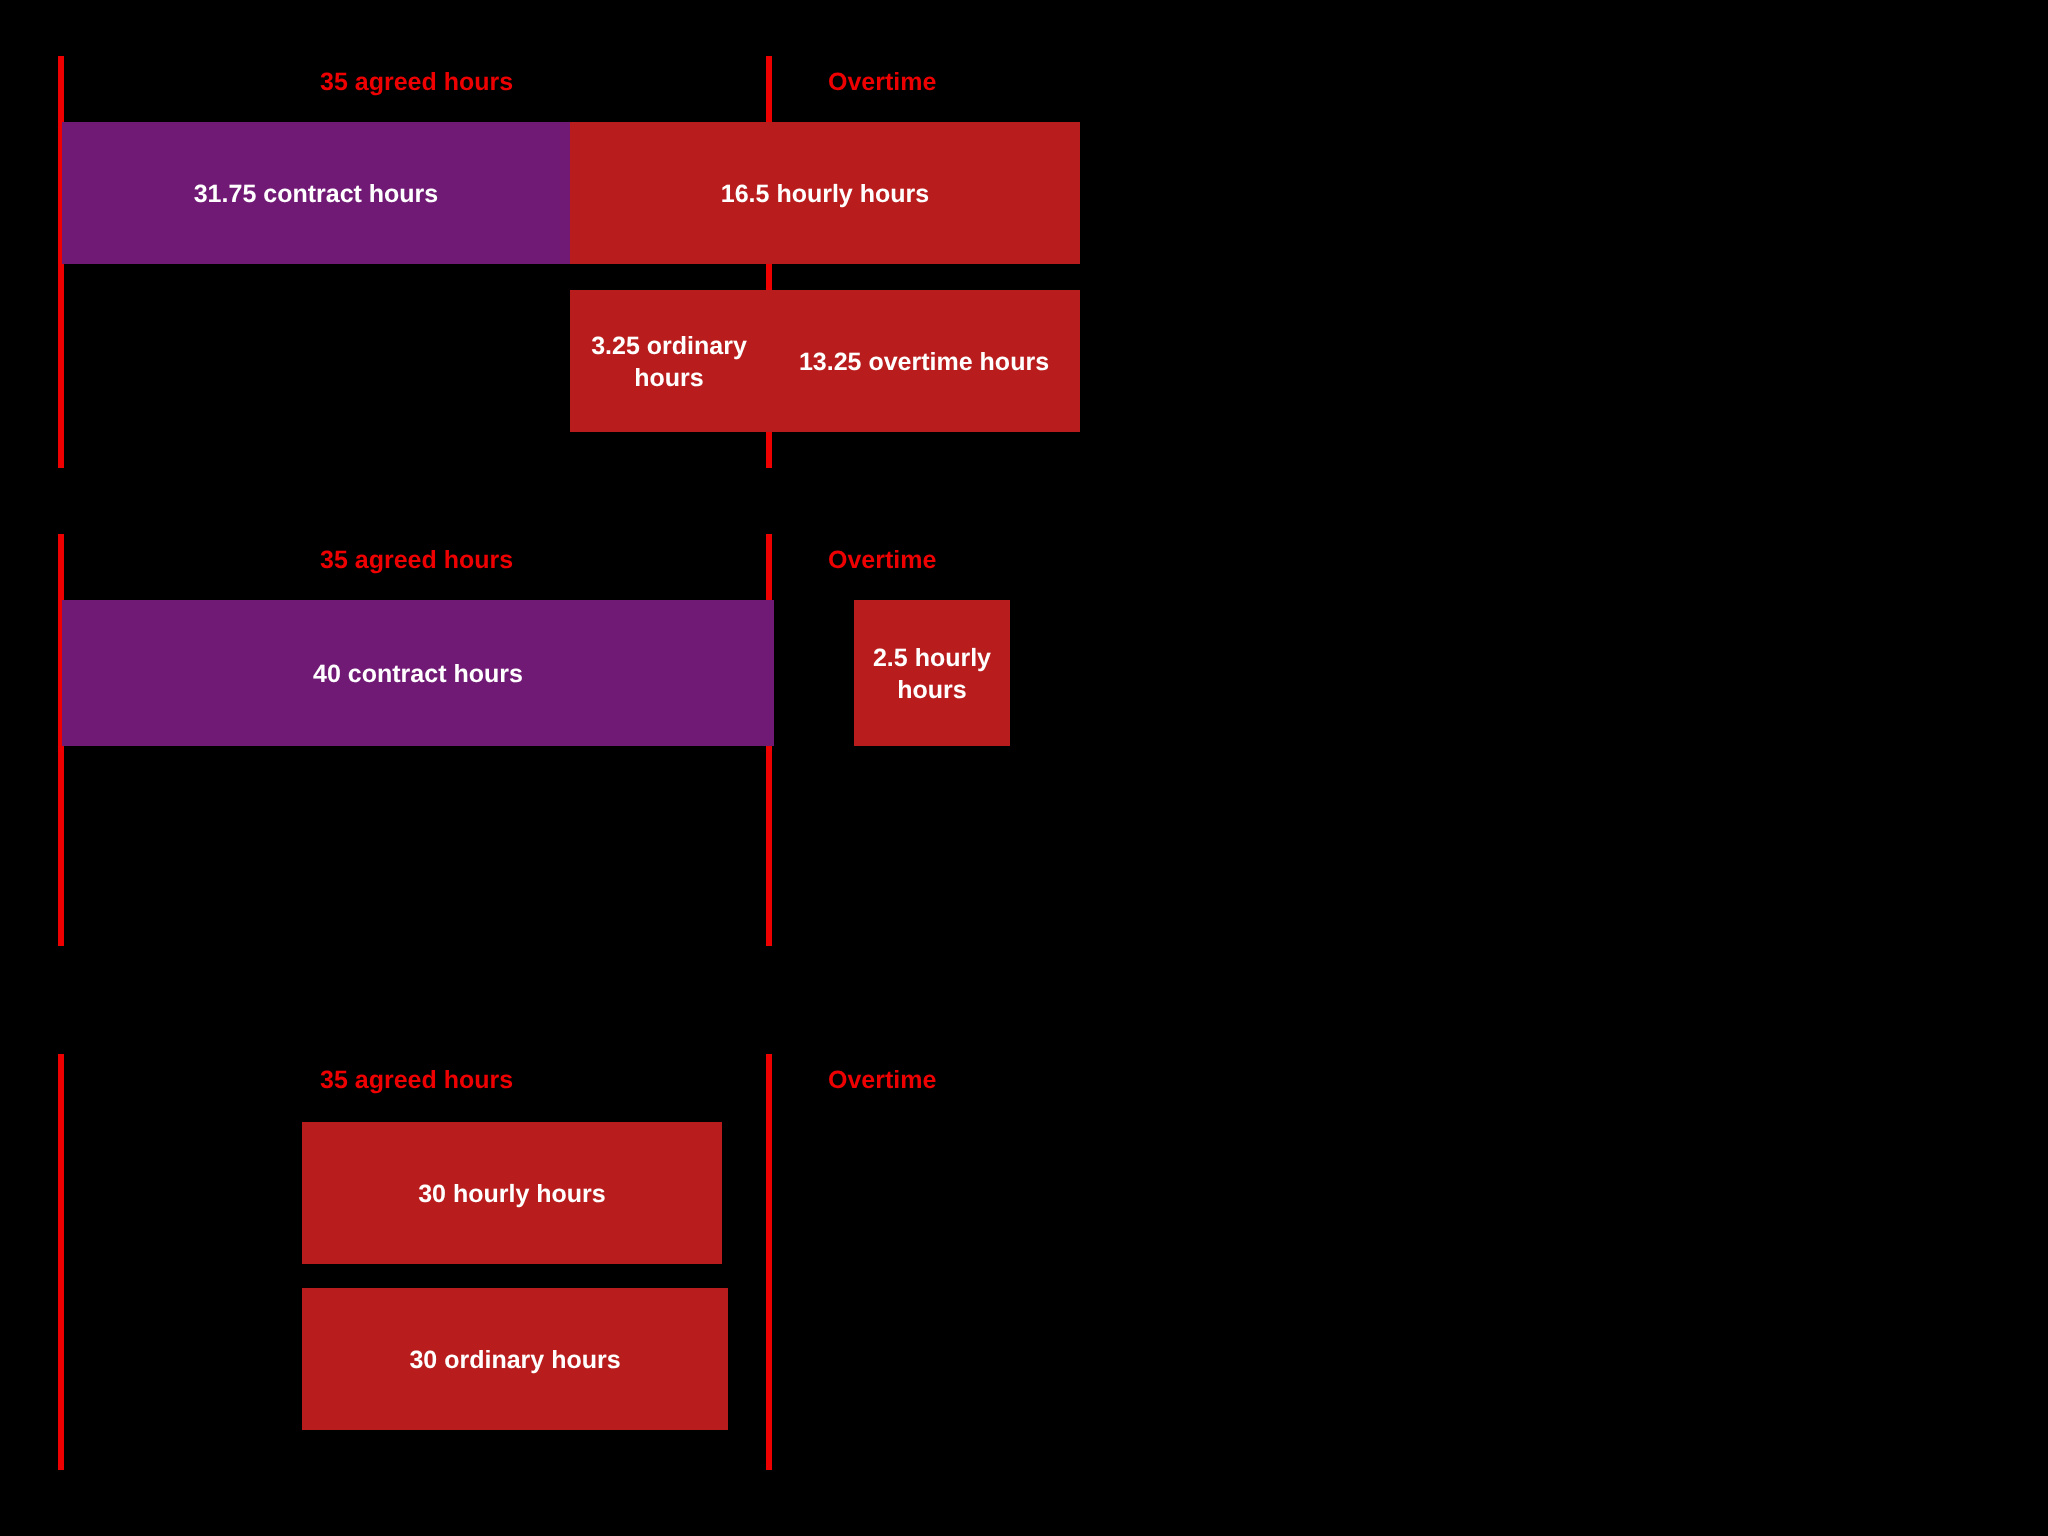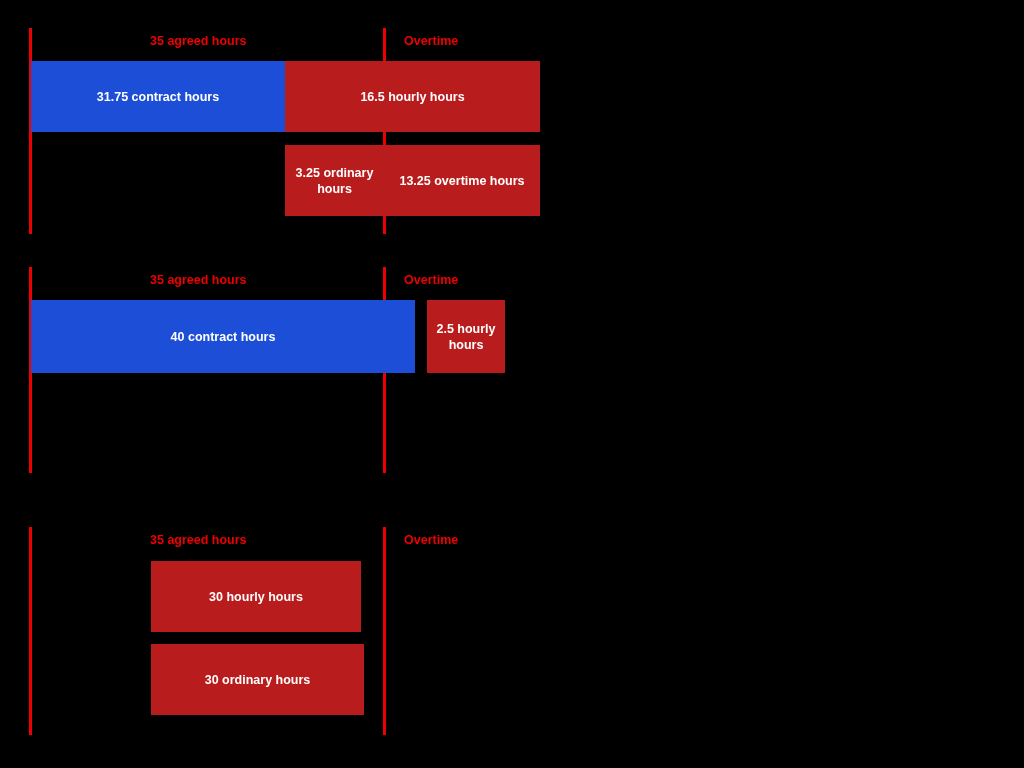--- a/index.html
+++ b/index.html
@@ -46,6 +46,7 @@
     white-space: nowrap;
     letter-spacing: 0px;
     line-height: 14px;
+    margin-left: 10px;
   }
 
   

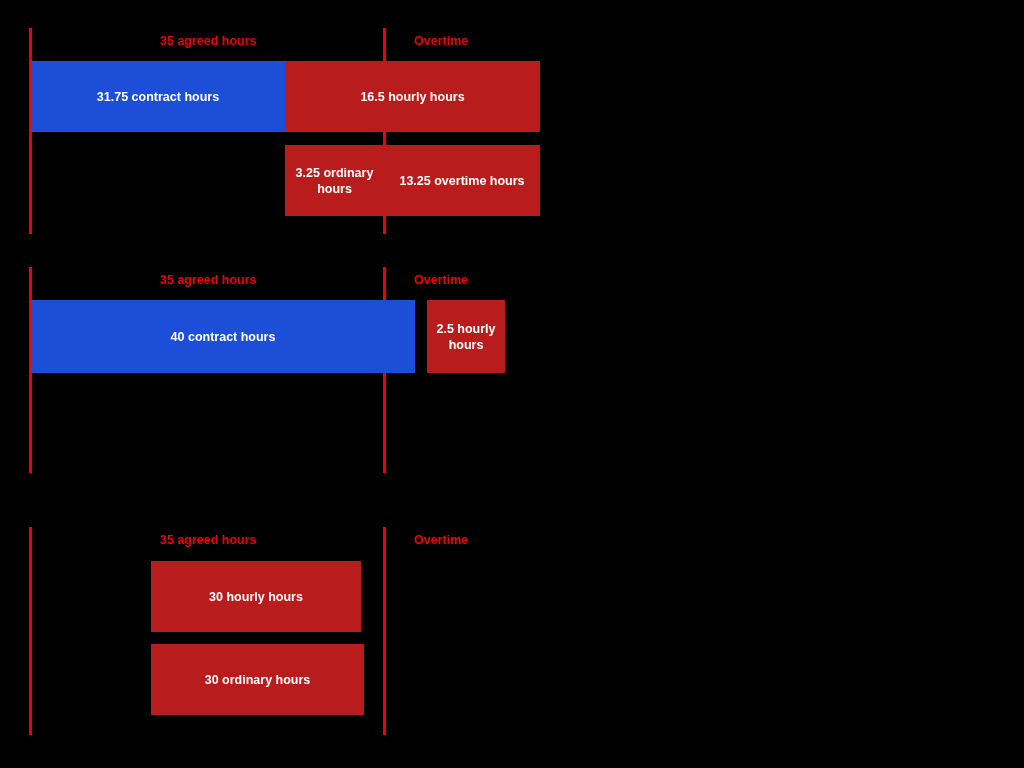--- a/index.html
+++ b/index.html
@@ -63,7 +63,7 @@
     box-sizing: border-box;
     padding: 2px 4px;
   }
-  .seg.teal  { background: #1d4ed8; }
+  .seg.teal  { background: #701a75; }
   .seg.slate { background: #b91c1c; }
   .seg span { display: block; }
 </style>

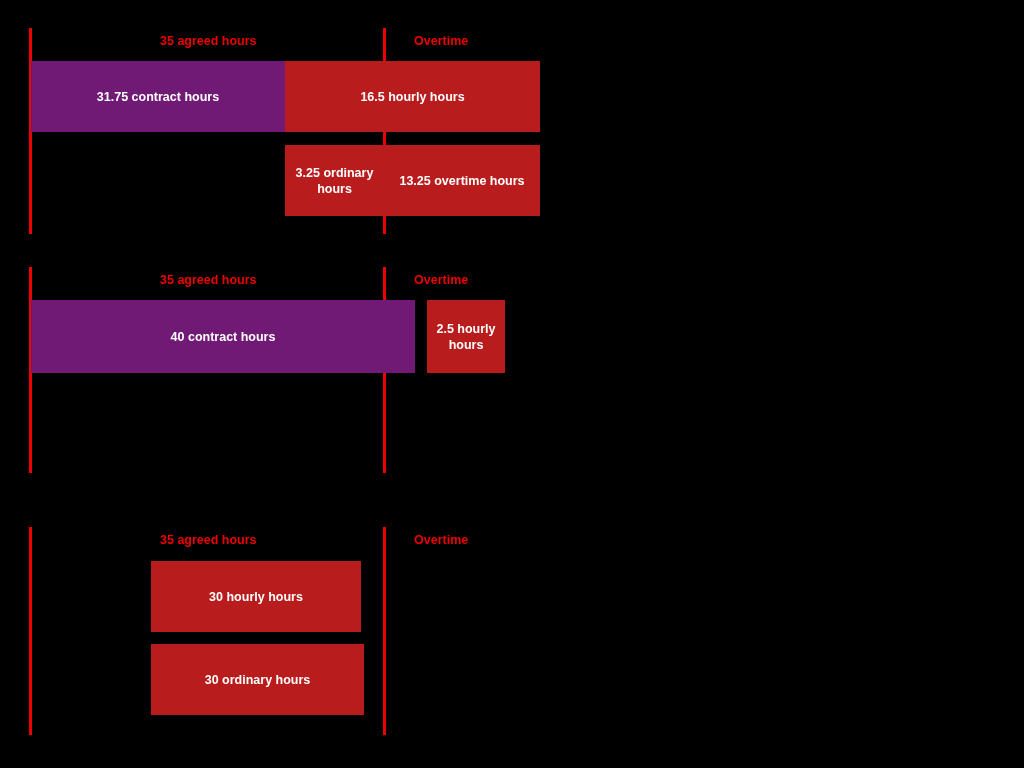--- a/index.html
+++ b/index.html
@@ -103,7 +103,7 @@
     <div class="region-label" style="left:150px; top:273px;">35 agreed hours</div>
     <div class="region-label" style="left:404px; top:273px;">Overtime</div>
 
-    <div class="seg teal" style="left:31px; top:300px; width:384px; height:73px;">
+    <div class="seg teal" style="left:31px; top:300px; width:356px; height:73px;">
       <span>40 contract hours</span>
     </div>
     <div class="seg slate" style="left:427px; top:300px; width:78px; height:73px;">

